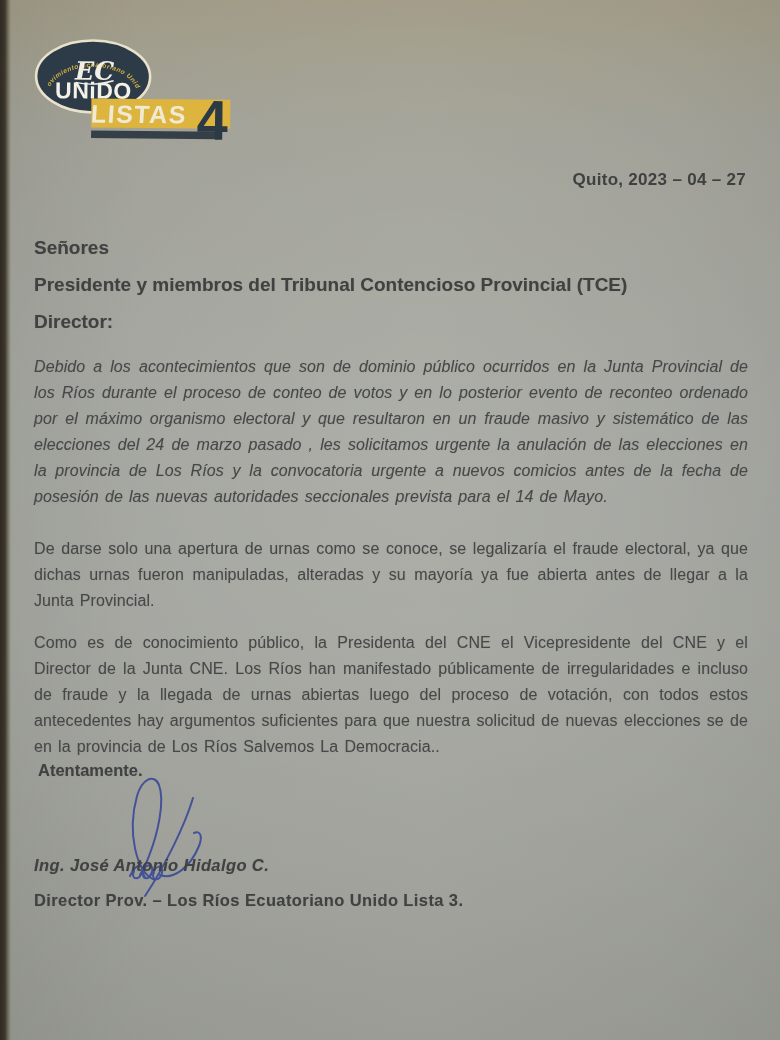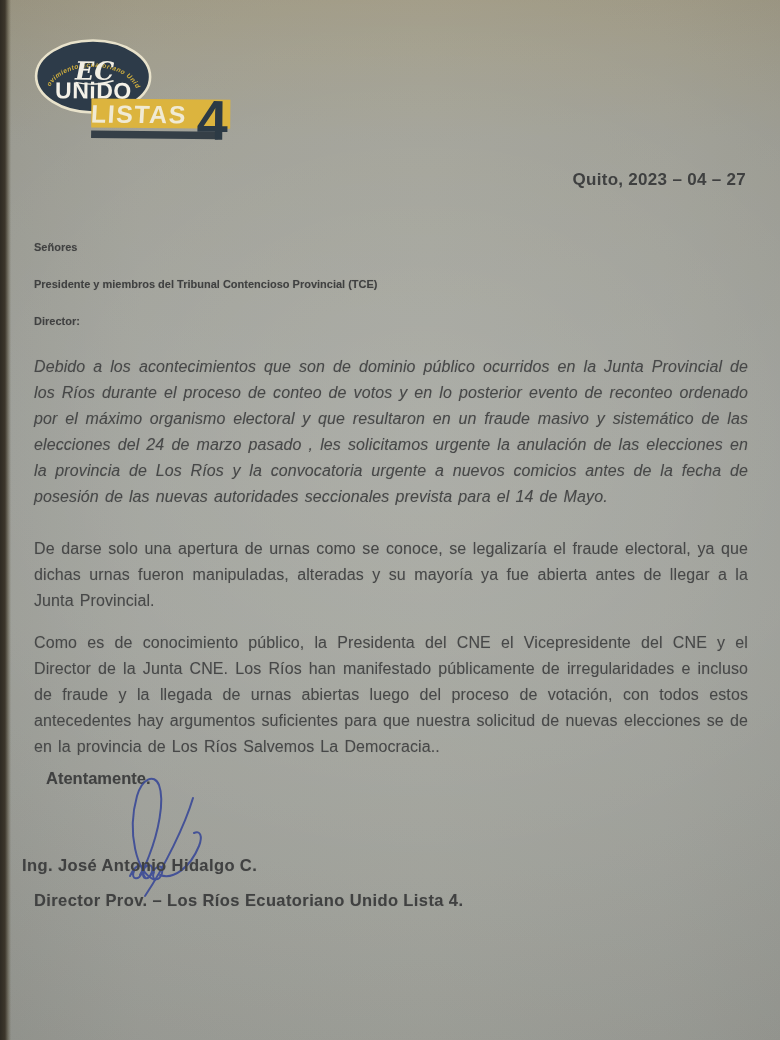--- a/index.html
+++ b/index.html
@@ -27,7 +27,7 @@
     letter-spacing:0.3px;
   }
   .recipient{position:absolute; left:34px; top:238px;}
-  .recipient p{margin:0; font-size:11px; line-height:19px;}
+  .recipient p{margin:0; font-size:19px; line-height:19px;}
   .recipient p + p{margin-top:18px;}
   .para{
     position:absolute; left:34px; width:714px;

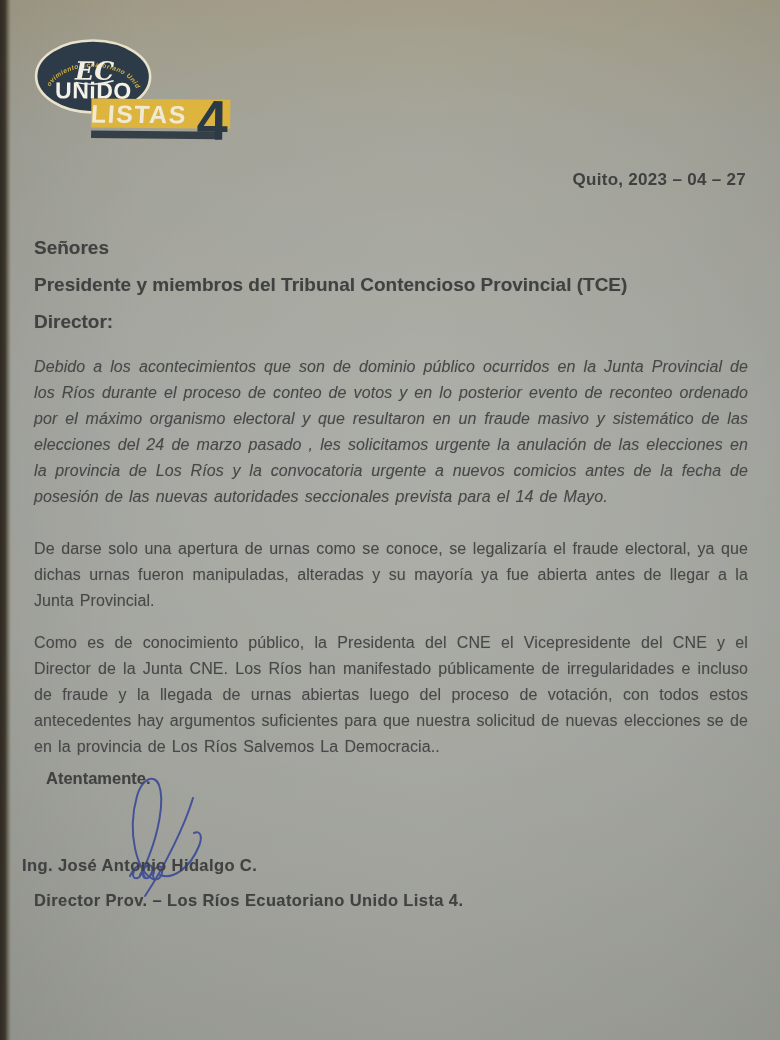--- a/index.html
+++ b/index.html
@@ -38,7 +38,7 @@
   .p1{top:354px;font-style:italic;}
   .p2{top:536px;}
   .p3{top:630px;}
-  .closing{position:absolute; left:34px; top:757px; margin:12px; font-size:16.5px;}
+  .closing{position:absolute; left:34px; top:757px; margin:4px; font-size:16.5px;}
   .signer-name{position:absolute; left:22px; top:856px; margin:0; font-size:16.5px; letter-spacing:0.4px;}
   .signer-title{position:absolute; left:34px; top:891px; margin:0; font-size:16.5px; letter-spacing:0.4px;}
   .logo{position:absolute; left:30px; top:32px; transform:rotate(0.5deg); transform-origin:top left;}

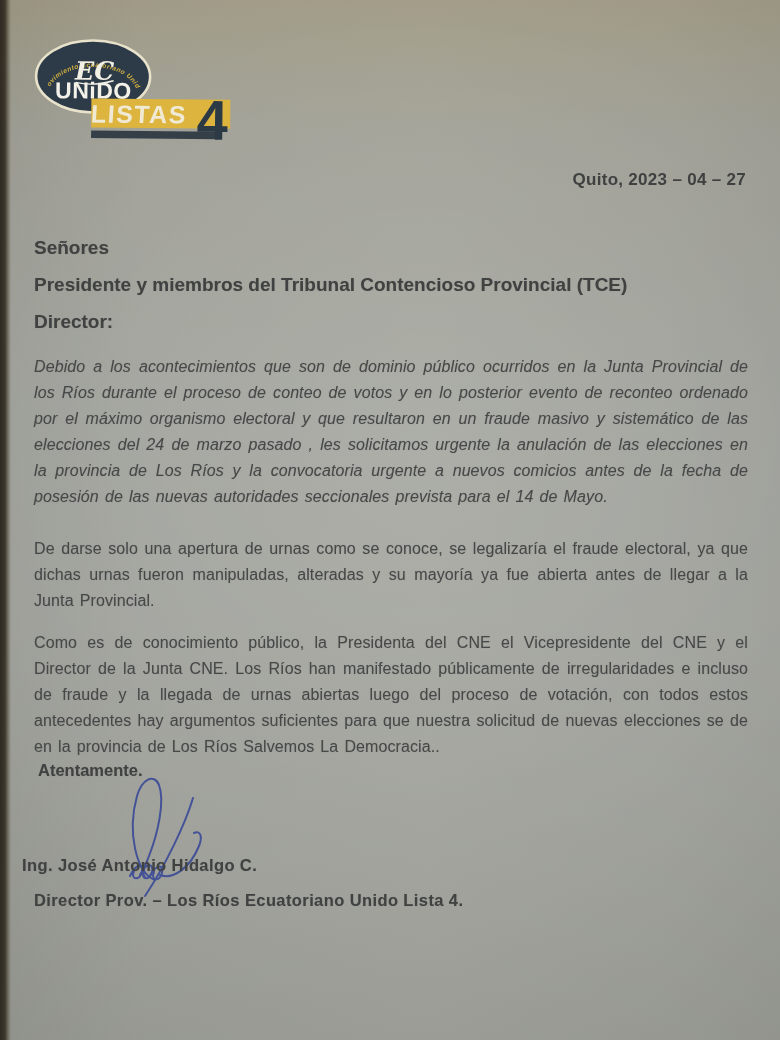--- a/index.html
+++ b/index.html
@@ -39,7 +39,7 @@
   .p2{top:536px;}
   .p3{top:630px;}
   .closing{position:absolute; left:34px; top:757px; margin:4px; font-size:16.5px;}
-  .signer-name{position:absolute; left:22px; top:856px; margin:0; font-size:16.5px; letter-spacing:0.4px;}
+  .signer-name{position:absolute; left:34px; top:856px; margin:0; font-size:16.5px; letter-spacing:0.4px;font-style:italic;}
   .signer-title{position:absolute; left:34px; top:891px; margin:0; font-size:16.5px; letter-spacing:0.4px;}
   .logo{position:absolute; left:30px; top:32px; transform:rotate(0.5deg); transform-origin:top left;}
   .signature{position:absolute; left:103px; top:770px;}

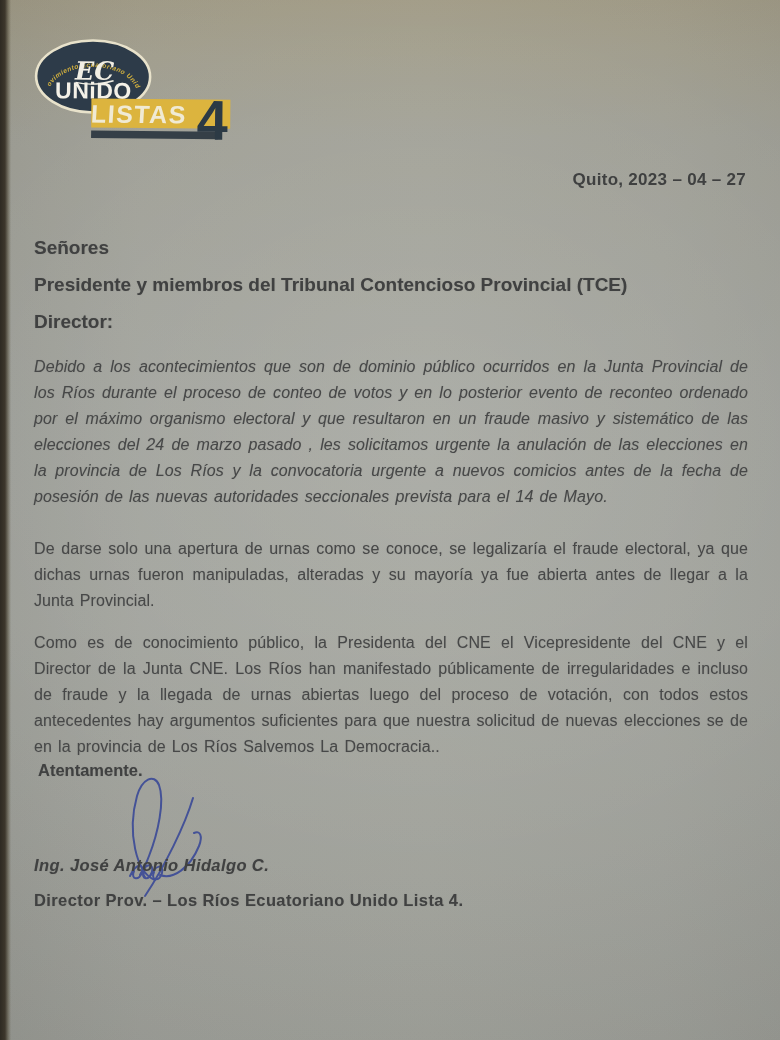--- a/index.html
+++ b/index.html
@@ -92,7 +92,7 @@
   </svg>
 
   <p class="signer-name bold txt">Ing. José Antonio Hidalgo C.</p>
-  <p class="signer-title bold txt">Director Prov. – Los Ríos  Ecuatoriano Unido Lista 4.</p>
+  <p class="signer-title bold txt">Director Prov. – Los Ríos  Ecuatoriano Unido Lista 3.</p>
 
 </div>
 

